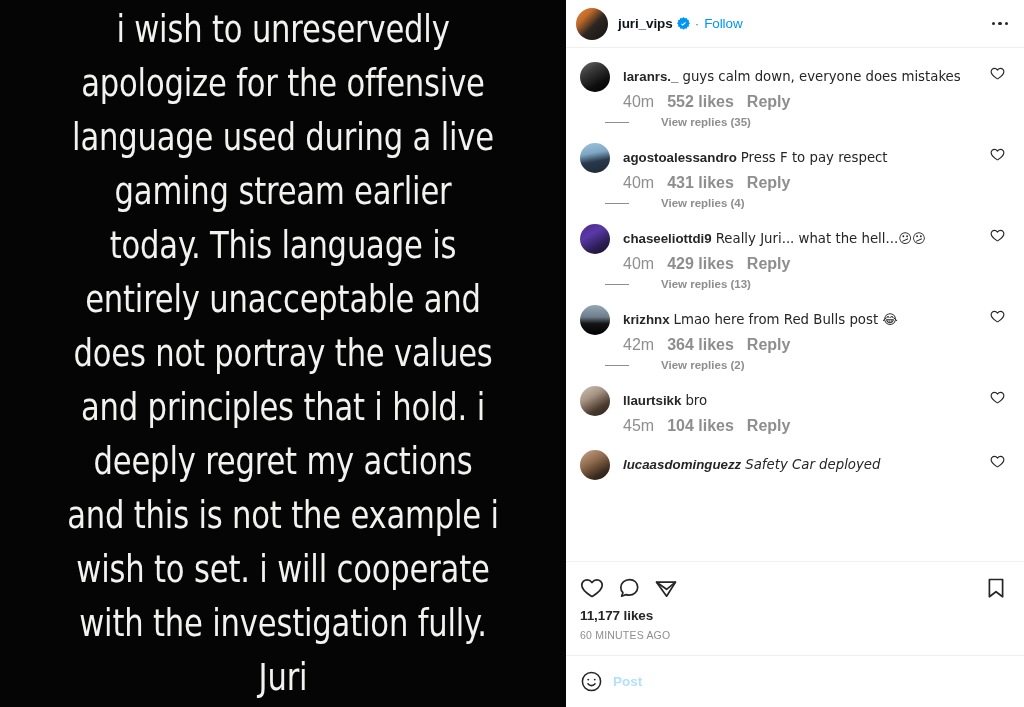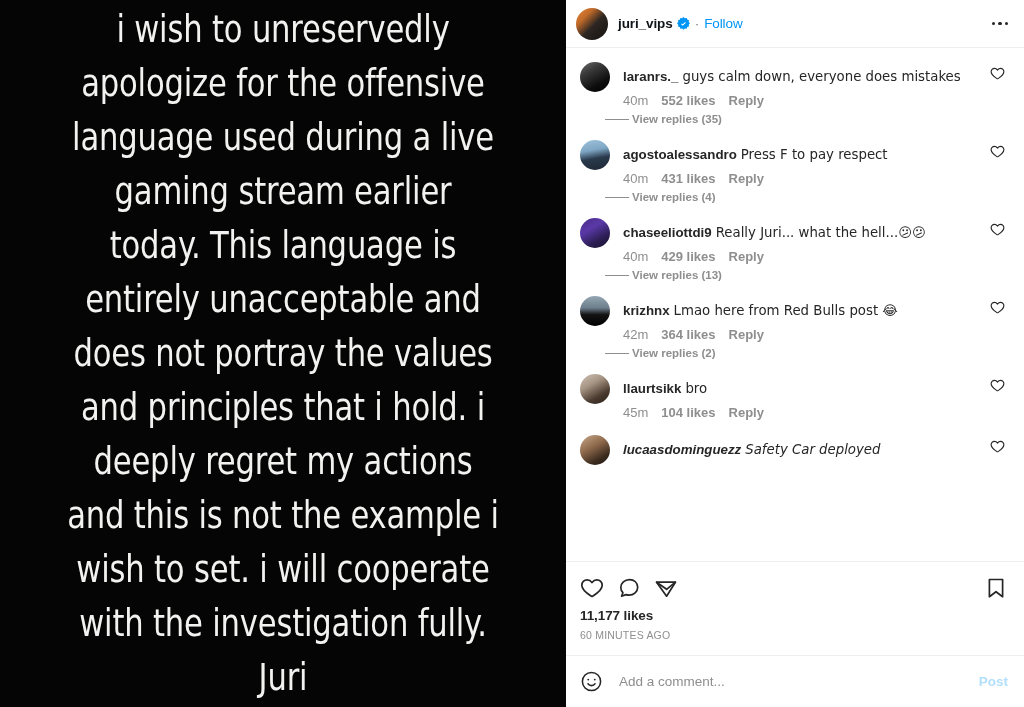--- a/index.html
+++ b/index.html
@@ -171,7 +171,7 @@
     display: flex;
     align-items: center;
     gap: 13px;
-    font-size: 13px;
+    font-size: 16px;
     color: #8e8e8e;
     font-weight: 400;
   }

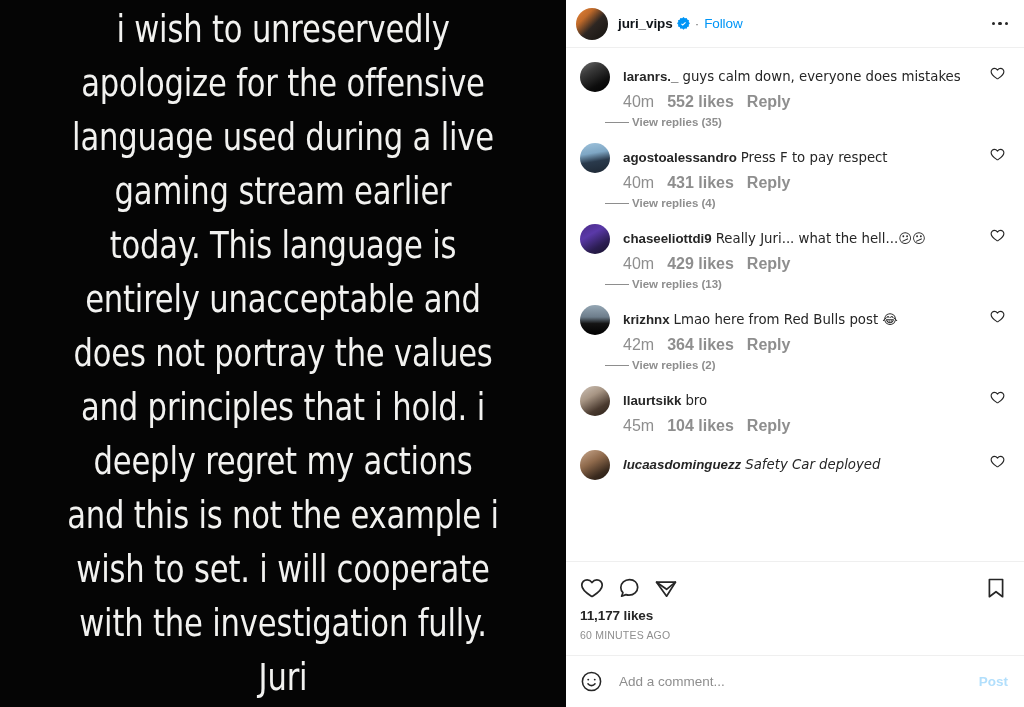--- a/index.html
+++ b/index.html
@@ -184,7 +184,7 @@
     margin-top: 4px;
     display: flex;
     align-items: center;
-    gap: 3px;
+    gap: 32px;
     cursor: pointer;
     margin-left: 25px;
   }

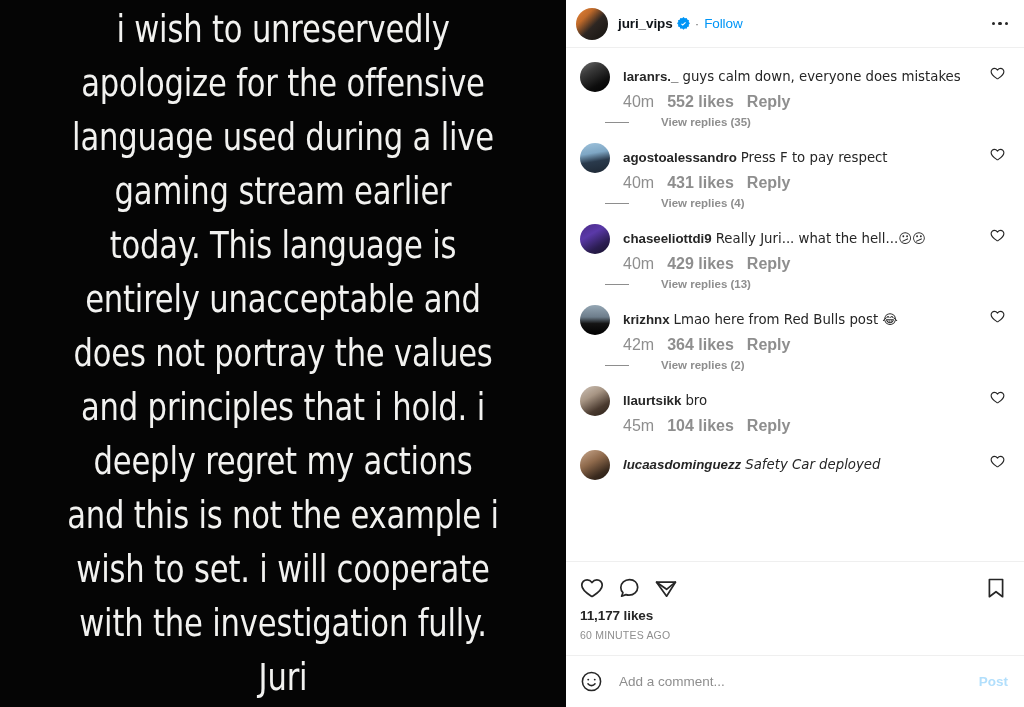--- a/index.html
+++ b/index.html
@@ -487,7 +487,6 @@
           <path d="M8.3 14.4c.9 1.2 2.2 1.9 3.7 1.9s2.8-.7 3.7-1.9"></path>
         </svg>
       </span>
-      <input class="comment-input" type="text" placeholder="Add a comment..." style="">
       <span class="post-btn">Post</span>
     </div>
 

